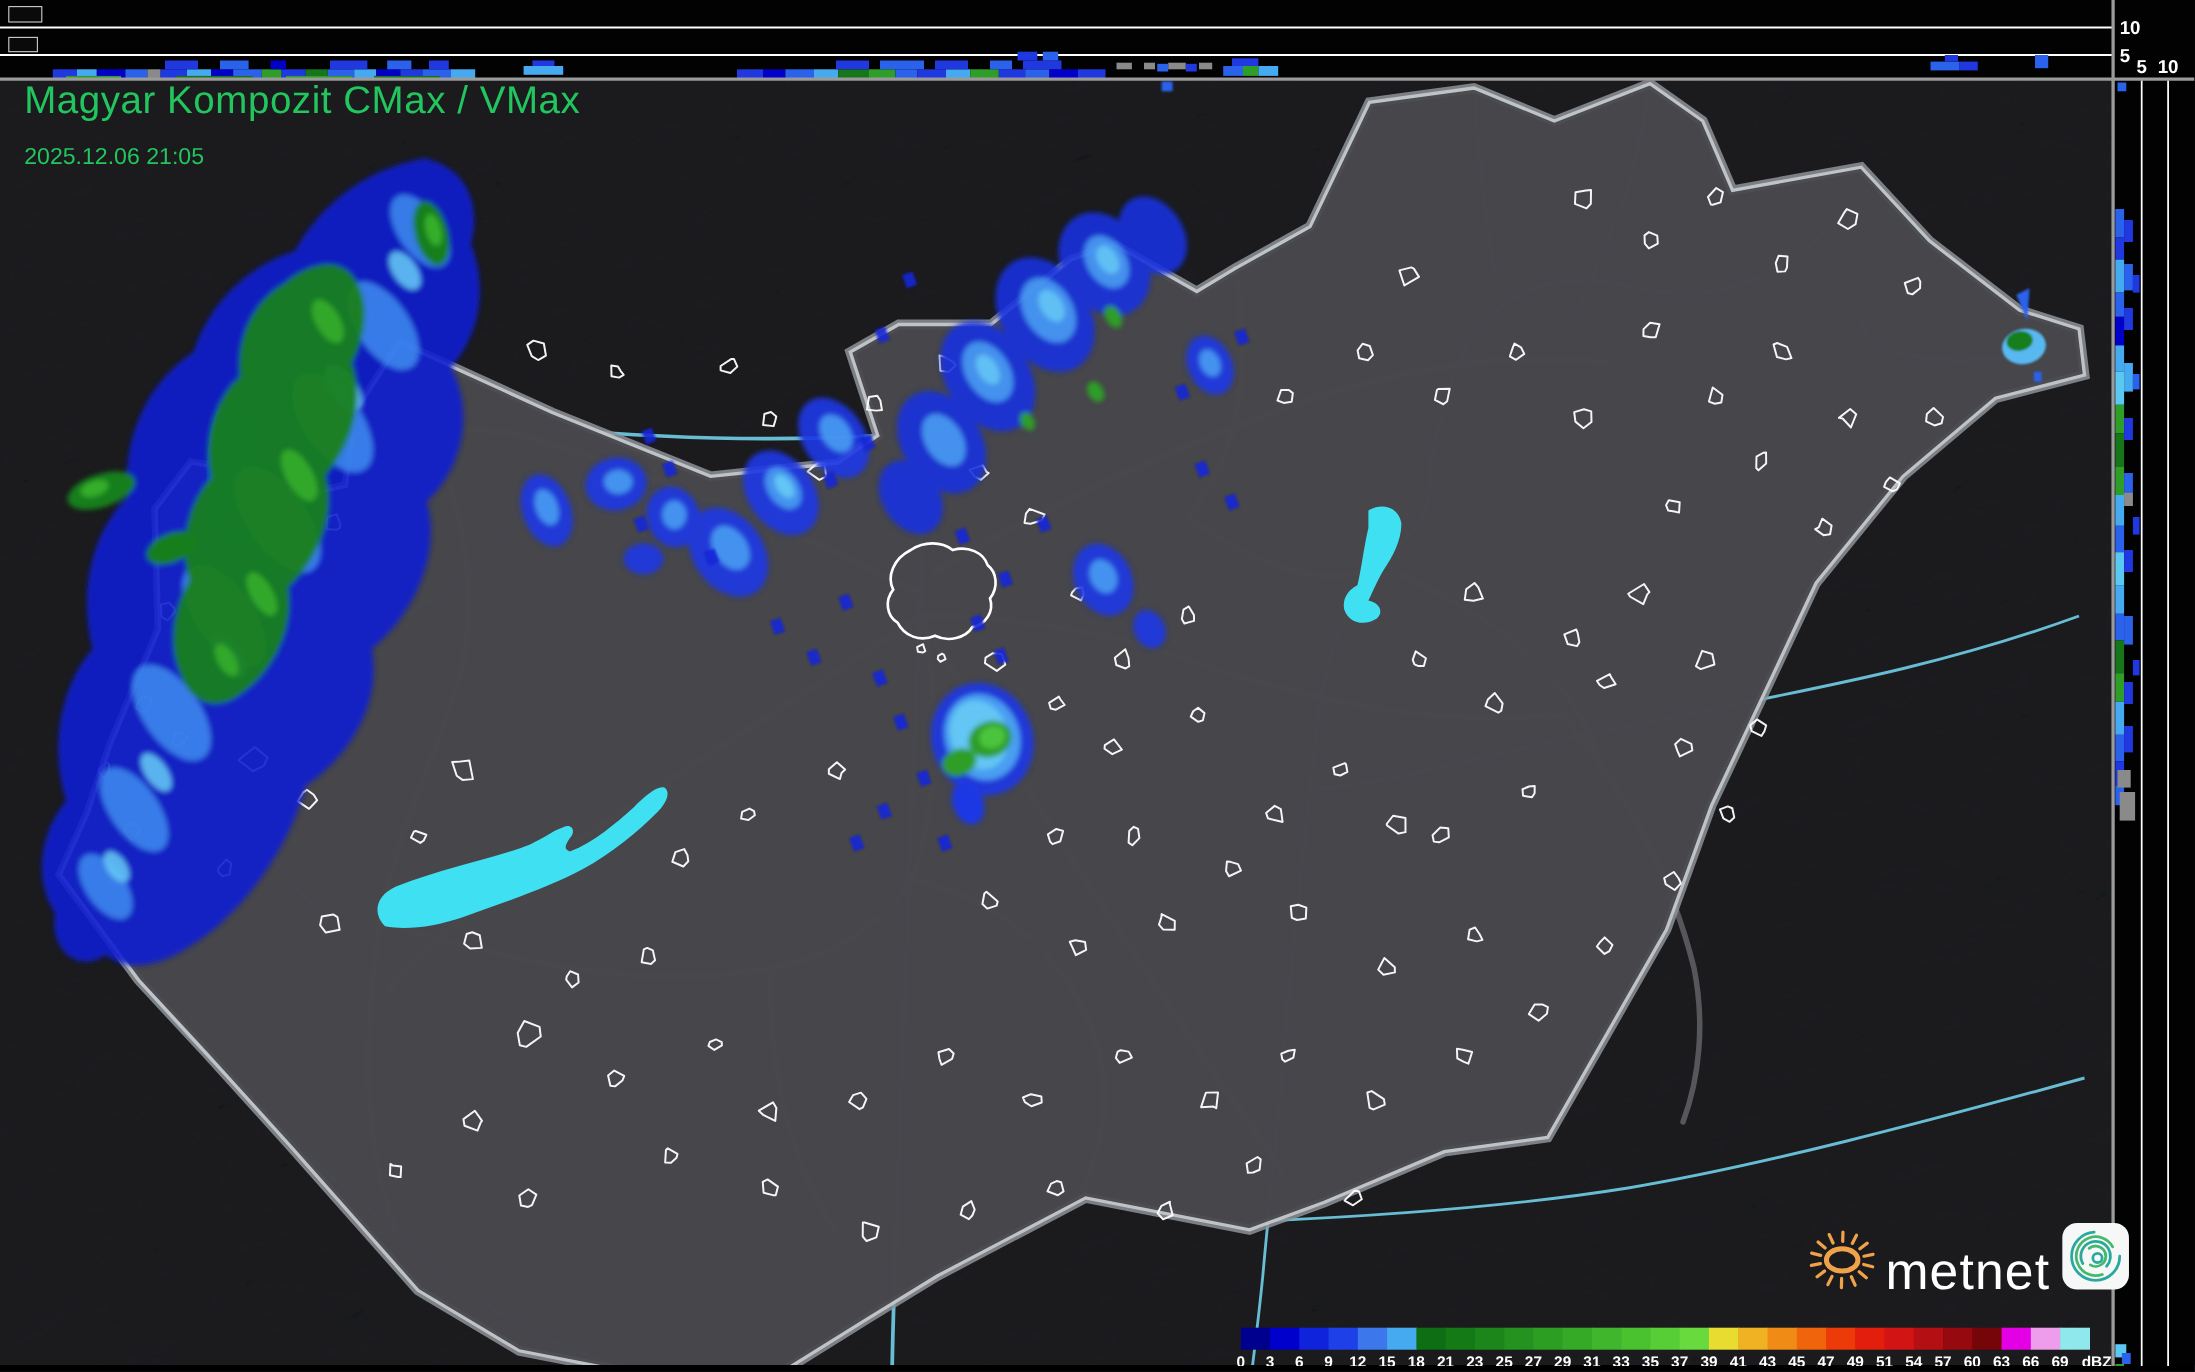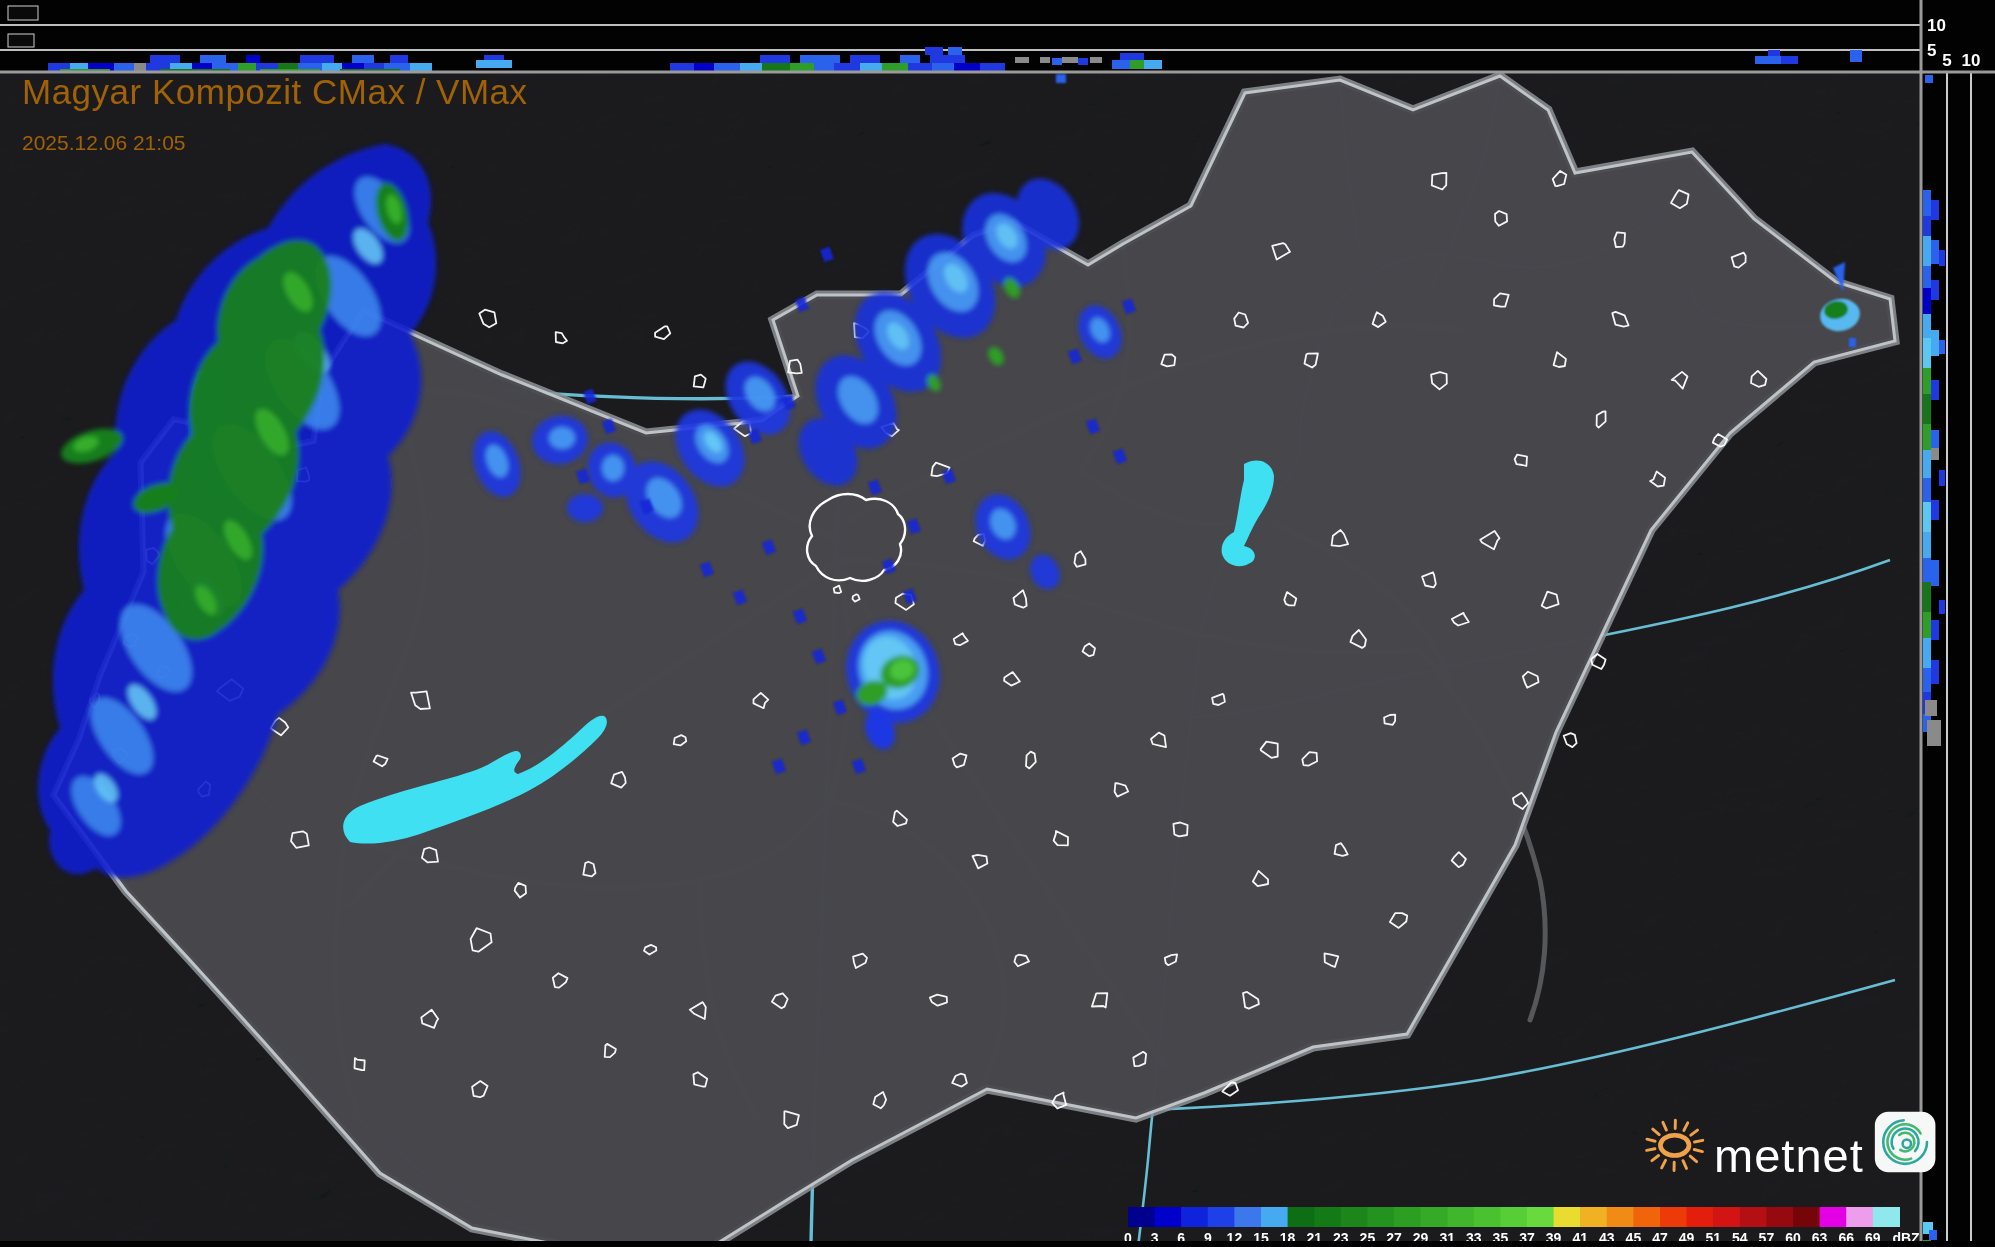--- a/index.html
+++ b/index.html
@@ -7,7 +7,7 @@
          font-family:"Liberation Sans",sans-serif;}
   #map-svg{position:absolute;left:0;top:0;}
   #map-svg text{font-family:"Liberation Sans",sans-serif;}
-  .titleblock{position:absolute;left:22px;top:72px;color:#a16207;pointer-events:none;}
+  .titleblock{position:absolute;left:22px;top:72px;color:#22c55e;pointer-events:none;}
   .titleblock .t1{font-size:35px;font-weight:400;letter-spacing:.5px;}
   .titleblock .t2{font-size:21px;margin-top:19px;}
   .logo{position:absolute;left:1636px;top:1100px;width:300px;height:84px;display:flex;

